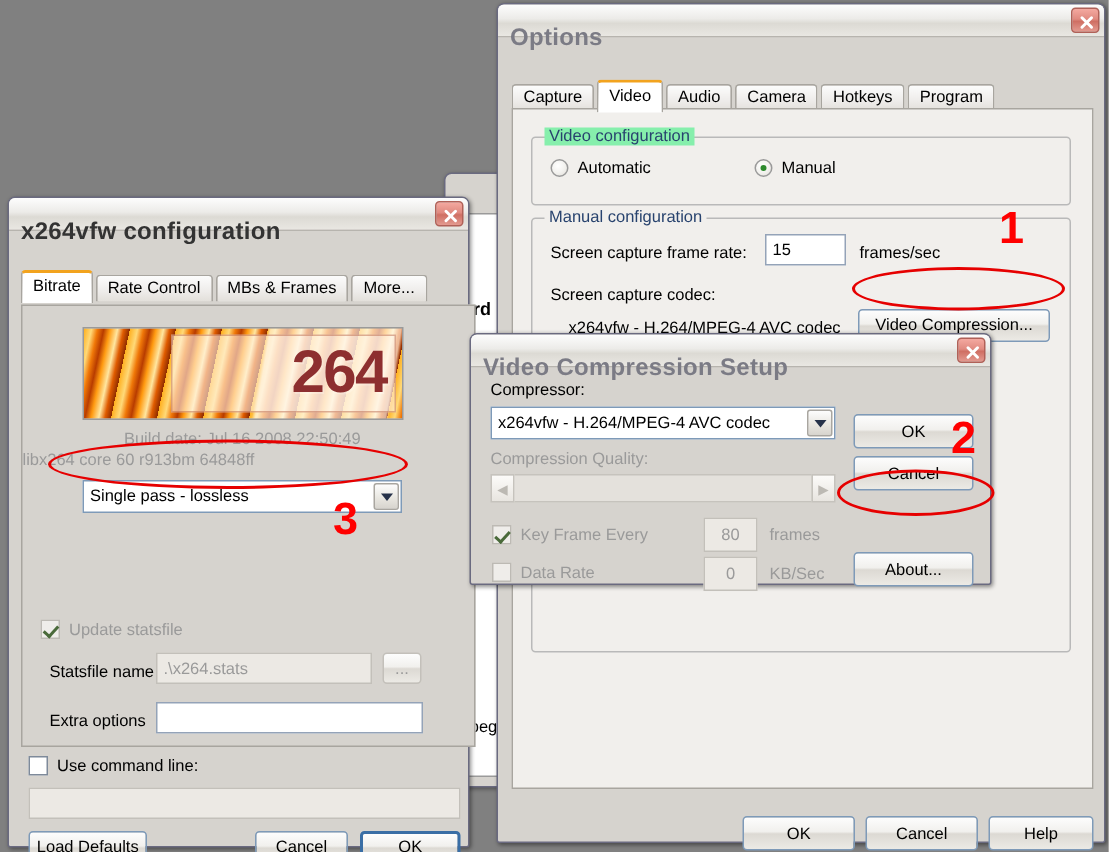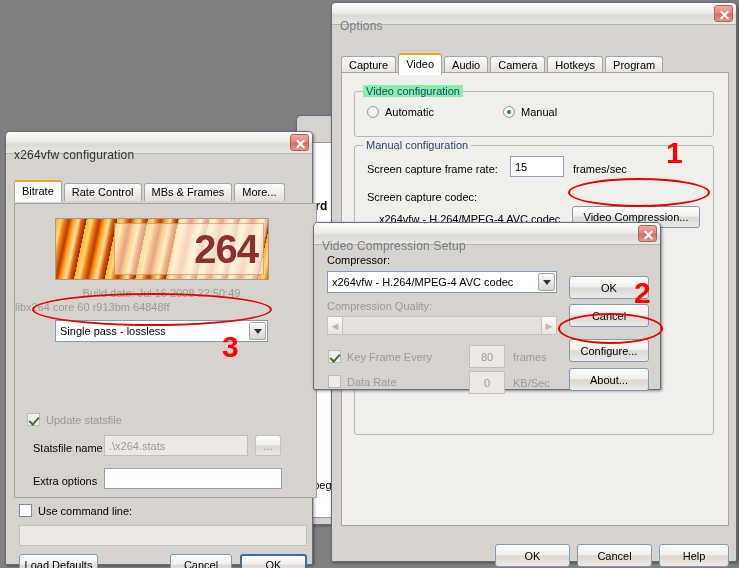--- a/index.html
+++ b/index.html
@@ -32,8 +32,8 @@
     position: relative;
   }
   .titlebar .ttl {
-    font-weight: normal;
-    font-size: 12px;
+    font-weight: bold;
+    font-size: 16px;
     color: #7b7b85;
     letter-spacing: .2px;
     flex: 1;

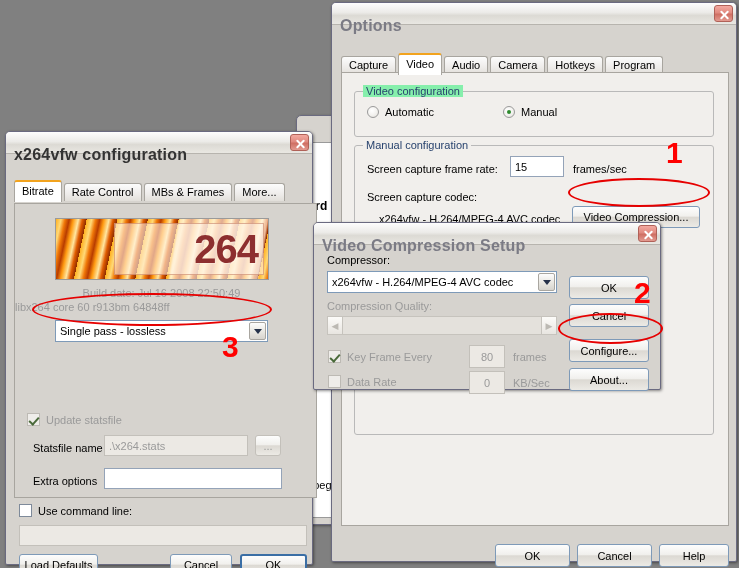--- a/index.html
+++ b/index.html
@@ -399,7 +399,6 @@
 
     <div class="btn" style="left:255px; top:31px; width:80px; height:23px;">OK</div>
     <div class="btn" style="left:255px; top:59px; width:80px; height:23px;">Cancel</div>
-    <div class="btn" style="left:255px; top:94px; width:80px; height:23px;">Configure...</div>
     <div class="btn" style="left:255px; top:123px; width:80px; height:23px;">About...</div>
   </div>
 </div>

